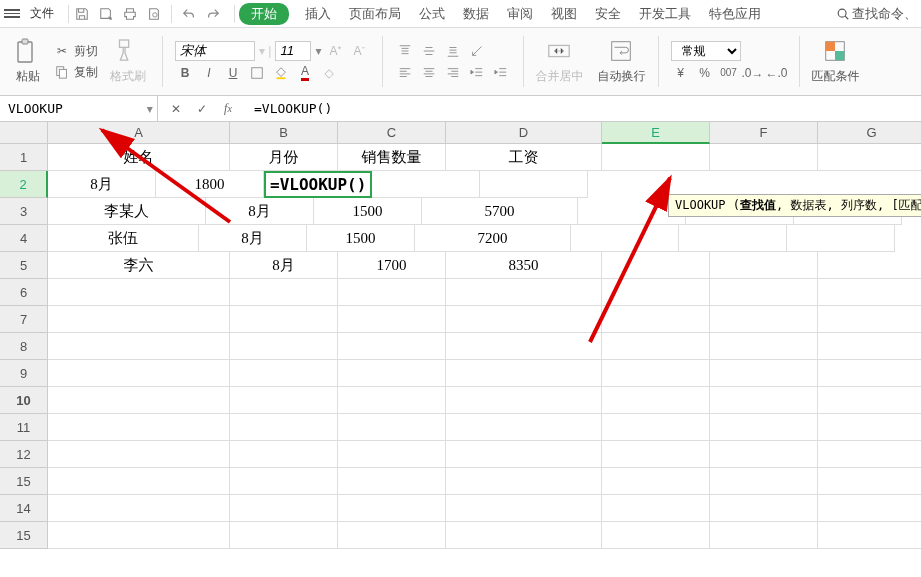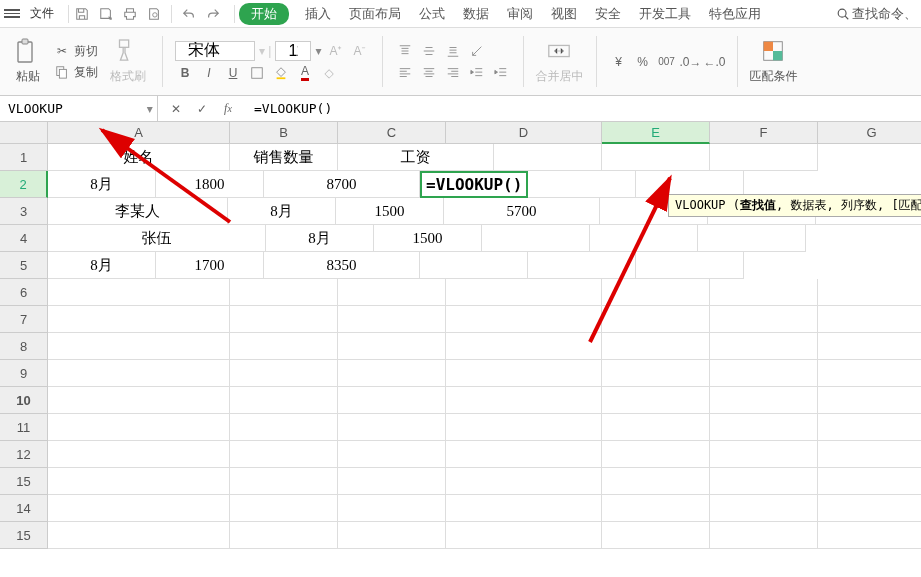--- a/index.html
+++ b/index.html
@@ -27,7 +27,7 @@
 .rbtn-large { display: flex; flex-direction: column; align-items: center; justify-content: center; gap: 2px; font-size: 12px; color: #555; padding: 0 4px; }
 .rbtn-large .ricon { width: 28px; height: 28px; }
 .font-row { display: flex; gap: 4px; align-items: center; }
-.font-select { border: 1px solid #ccc; background: #fff; font-size: 16px; padding: 1px 12px; height: 20px; }
+.font-select { border: 1px solid #ccc; background: #fff; font-size: 13px; padding: 1px 4px; height: 20px; font-style: italic; }
 .font-name { width: 80px; }
 .font-size { width: 36px; }
 .btnrow { display: flex; gap: 4px; align-items: center; }

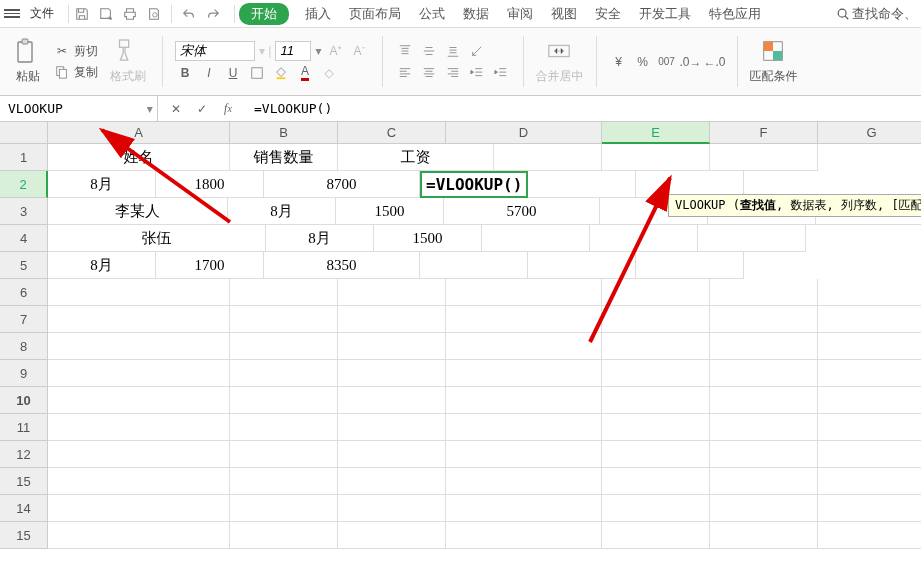--- a/index.html
+++ b/index.html
@@ -271,6 +271,9 @@
   <div class="ribbon-sep"></div>
 
   <div class="ribbon-group">
+    <div class="font-row">
+      <select class="num-select"><option>常规</option></select>
+    </div>
     <div class="btnrow">
       <div class="ribbon-icon-btn">¥</div>
       <div class="ribbon-icon-btn">%</div>

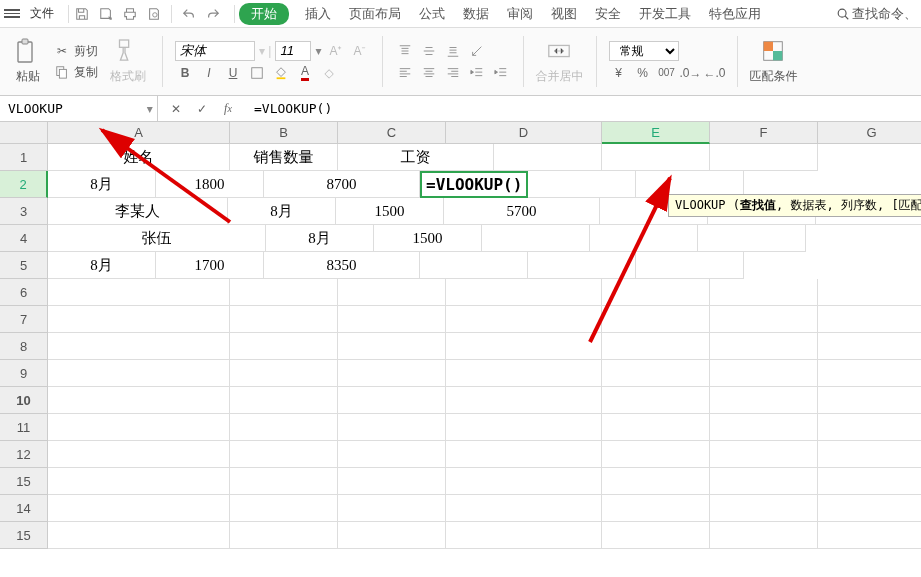--- a/index.html
+++ b/index.html
@@ -267,6 +267,15 @@
         </svg>
       </span>
     <span>合并居中</span>
+  </div>
+  <div class="rbtn-large">
+    <span class="ricon">
+        <svg width="26" height="26" viewBox="0 0 28 28">
+          <rect x="4" y="4" width="20" height="20" fill="none" stroke="#888"></rect>
+          <path stroke="#888" fill="none" d="M7 10h12a3 3 0 010 6h-6m0 0l2-2m-2 2l2 2"></path>
+        </svg>
+      </span>
+    <span>自动换行</span>
   </div>
   <div class="ribbon-sep"></div>
 

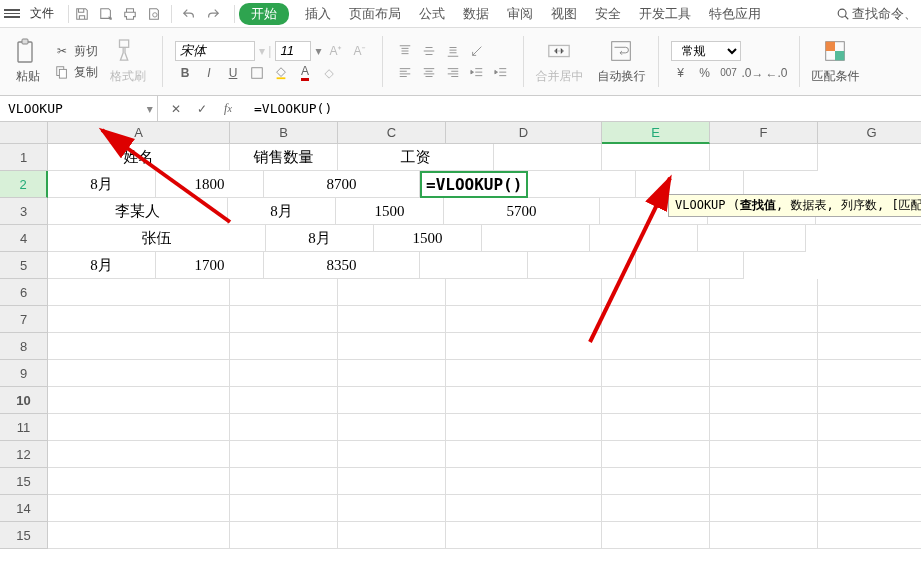--- a/index.html
+++ b/index.html
@@ -351,6 +351,7 @@
   <div class="cells" id="cells">
       <div class="cell-row">
         <div class="cell" style="width: 182px; height: 27px;">姓名</div>
+        <div class="cell" style="width: 108px; height: 27px;">月份</div>
         <div class="cell" style="width: 108px; height: 27px;">销售数量</div>
         <div class="cell" style="width: 156px; height: 27px;">工资</div>
         <div class="cell" style="width: 108px; height: 27px;"></div>

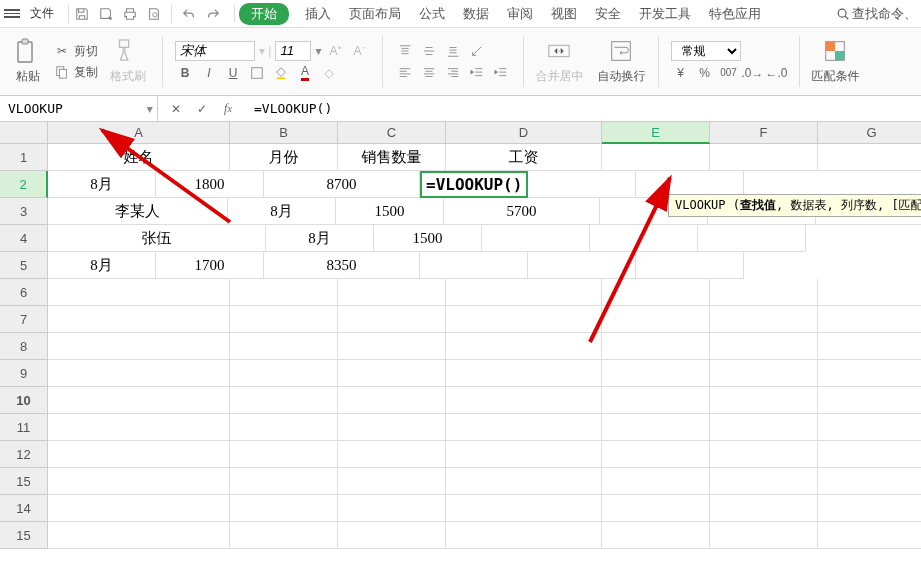--- a/index.html
+++ b/index.html
@@ -361,7 +361,6 @@
       <div class="cell-row">
         <div class="cell" style="width: 108px; height: 27px;">8月</div>
         <div class="cell" style="width: 108px; height: 27px;">1800</div>
-        <div class="cell" style="width: 156px; height: 27px;">8700</div>
         <div class="cell editing" style="width: 108px; height: 27px;">=VLOOKUP()</div>
         <div class="cell" style="width: 108px; height: 27px;"></div>
         <div class="cell" style="width: 108px; height: 27px;"></div>

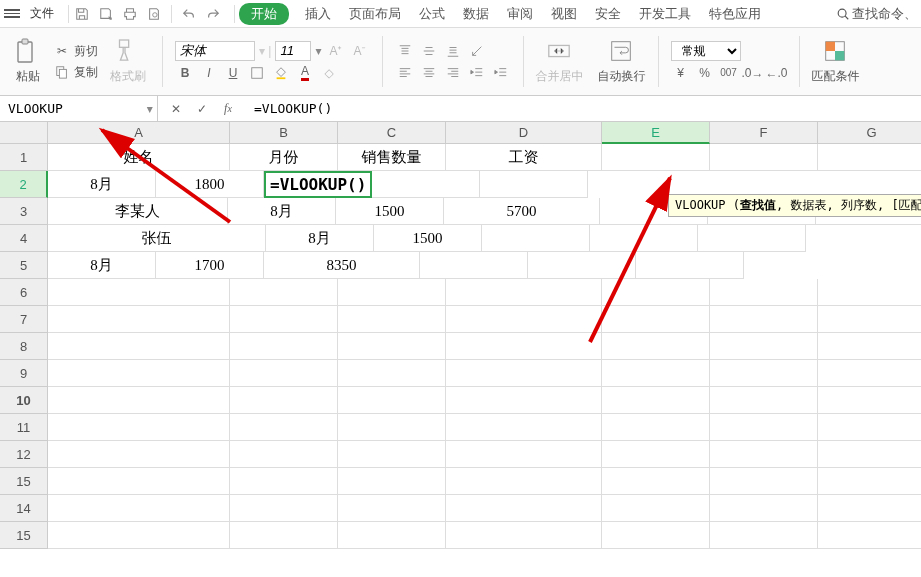--- a/index.html
+++ b/index.html
@@ -366,7 +366,7 @@
         <div class="cell" style="width: 108px; height: 27px;"></div>
       </div>
       <div class="cell-row">
-        <div class="cell" style="width: 180px; height: 27px;">李某人</div>
+        <div class="cell" style="width: 158px; height: 27px;">李某人</div>
         <div class="cell" style="width: 108px; height: 27px;">8月</div>
         <div class="cell" style="width: 108px; height: 27px;">1500</div>
         <div class="cell" style="width: 156px; height: 27px;">5700</div>

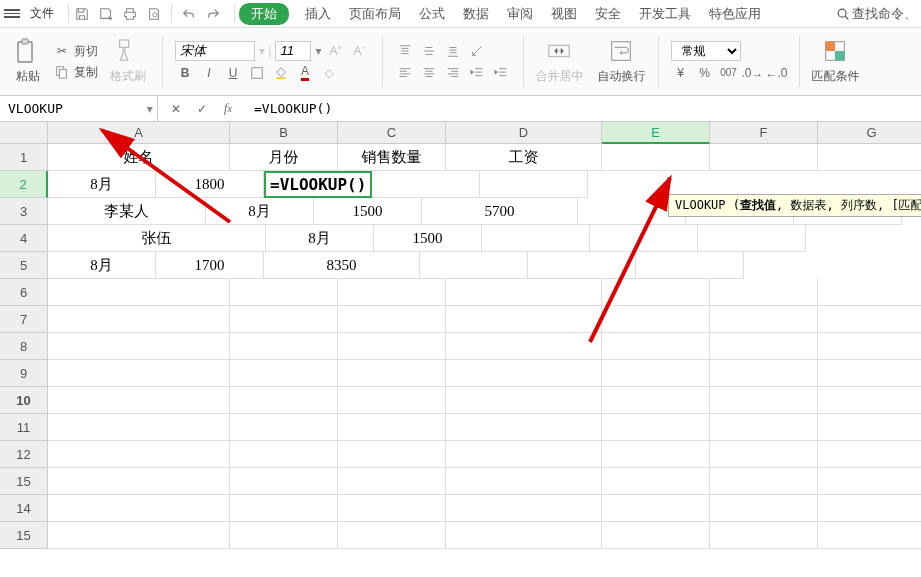--- a/index.html
+++ b/index.html
@@ -375,7 +375,7 @@
         <div class="cell" style="width: 108px; height: 27px;"></div>
       </div>
       <div class="cell-row">
-        <div class="cell" style="width: 218px; height: 27px; font-family: Liberation Mono, monospace;">张伍</div>
+        <div class="cell" style="width: 151px; height: 27px; font-family: Liberation Mono, monospace;">张伍</div>
         <div class="cell" style="width: 108px; height: 27px;">8月</div>
         <div class="cell" style="width: 108px; height: 27px;">1500</div>
         <div class="cell" style="width: 108px; height: 27px;"></div>

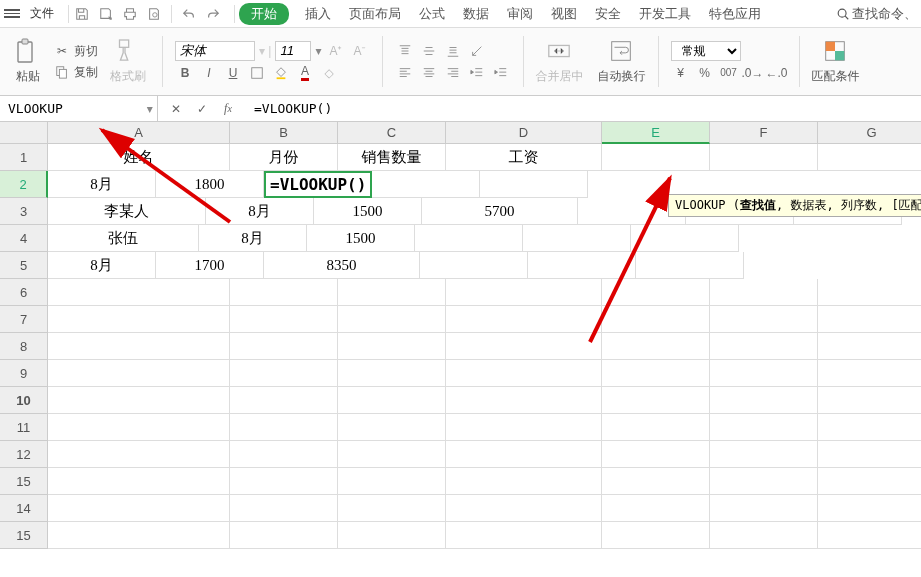--- a/index.html
+++ b/index.html
@@ -378,6 +378,7 @@
         <div class="cell" style="width: 151px; height: 27px; font-family: Liberation Mono, monospace;">张伍</div>
         <div class="cell" style="width: 108px; height: 27px;">8月</div>
         <div class="cell" style="width: 108px; height: 27px;">1500</div>
+        <div class="cell" style="width: 156px; height: 27px;">7200</div>
         <div class="cell" style="width: 108px; height: 27px;"></div>
         <div class="cell" style="width: 108px; height: 27px;"></div>
         <div class="cell" style="width: 108px; height: 27px;"></div>

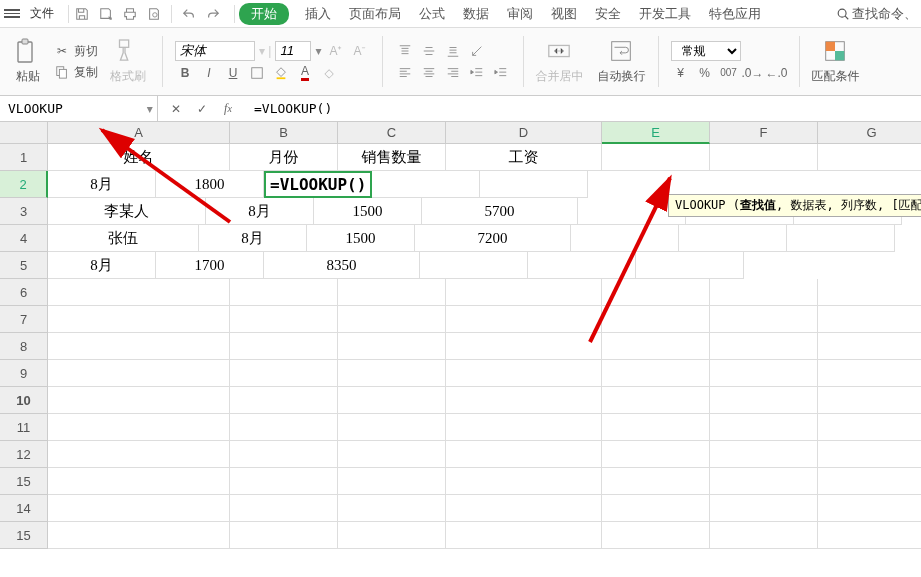--- a/index.html
+++ b/index.html
@@ -384,6 +384,7 @@
         <div class="cell" style="width: 108px; height: 27px;"></div>
       </div>
       <div class="cell-row">
+        <div class="cell" style="width: 182px; height: 27px;">李六</div>
         <div class="cell" style="width: 108px; height: 27px;">8月</div>
         <div class="cell" style="width: 108px; height: 27px;">1700</div>
         <div class="cell" style="width: 156px; height: 27px;">8350</div>

